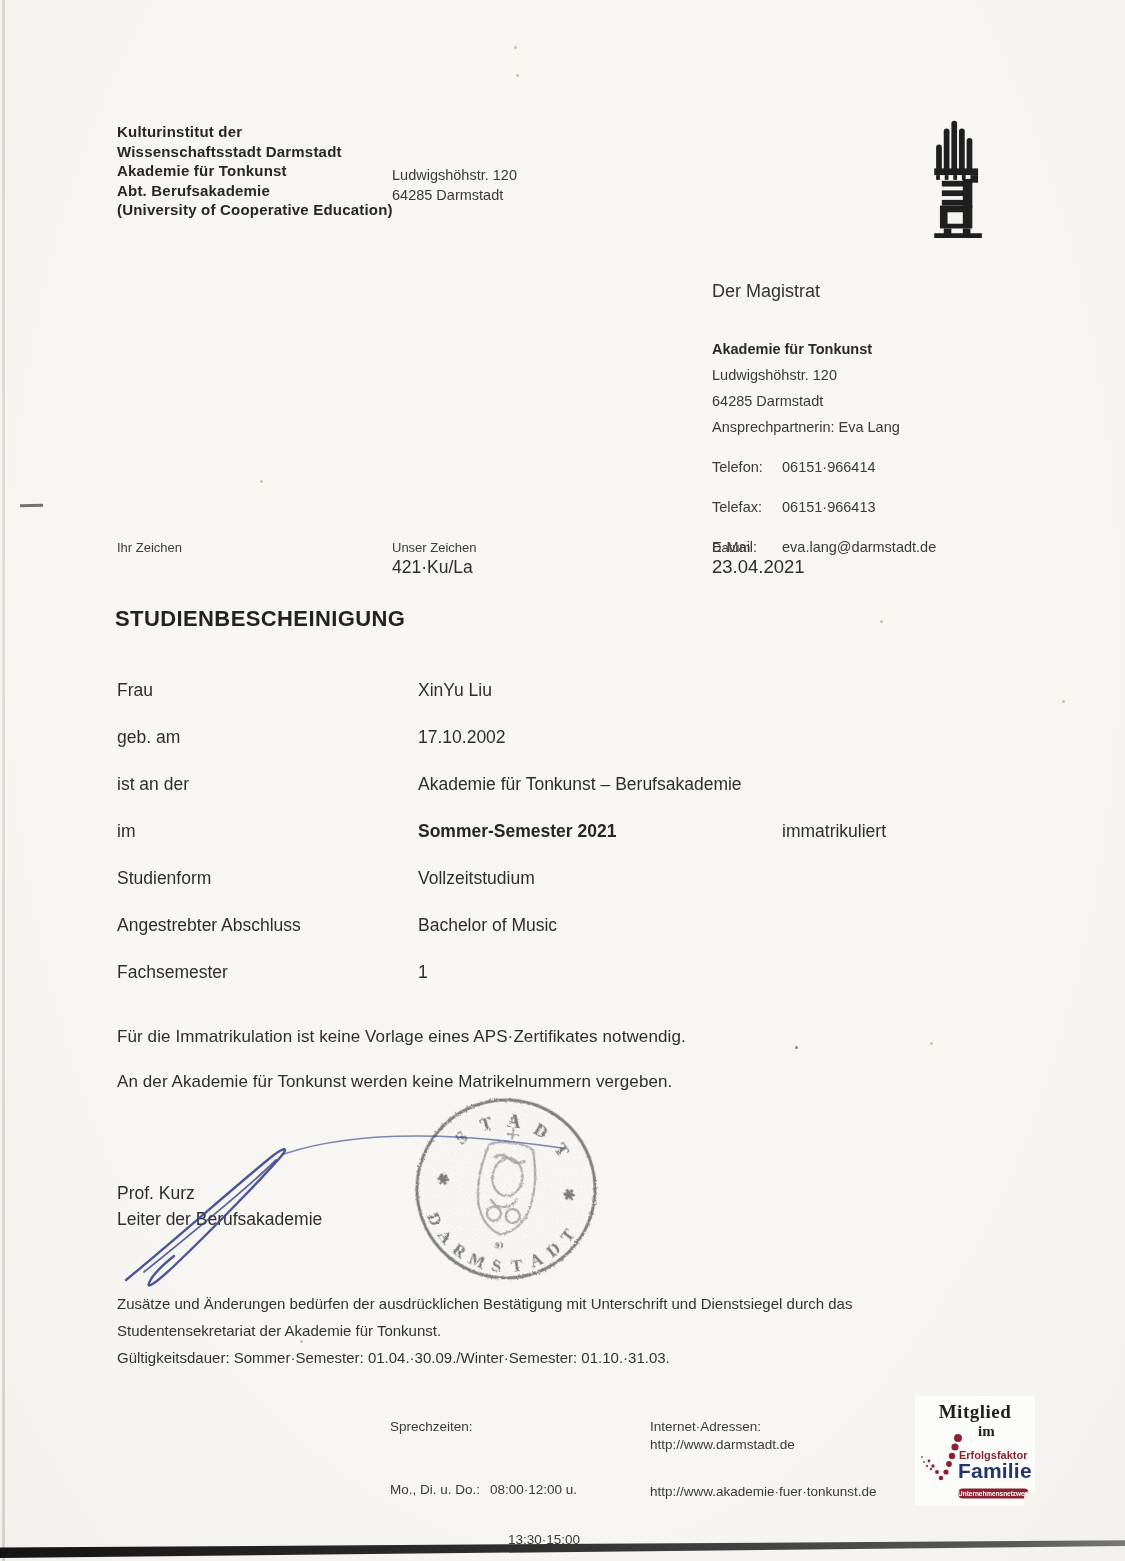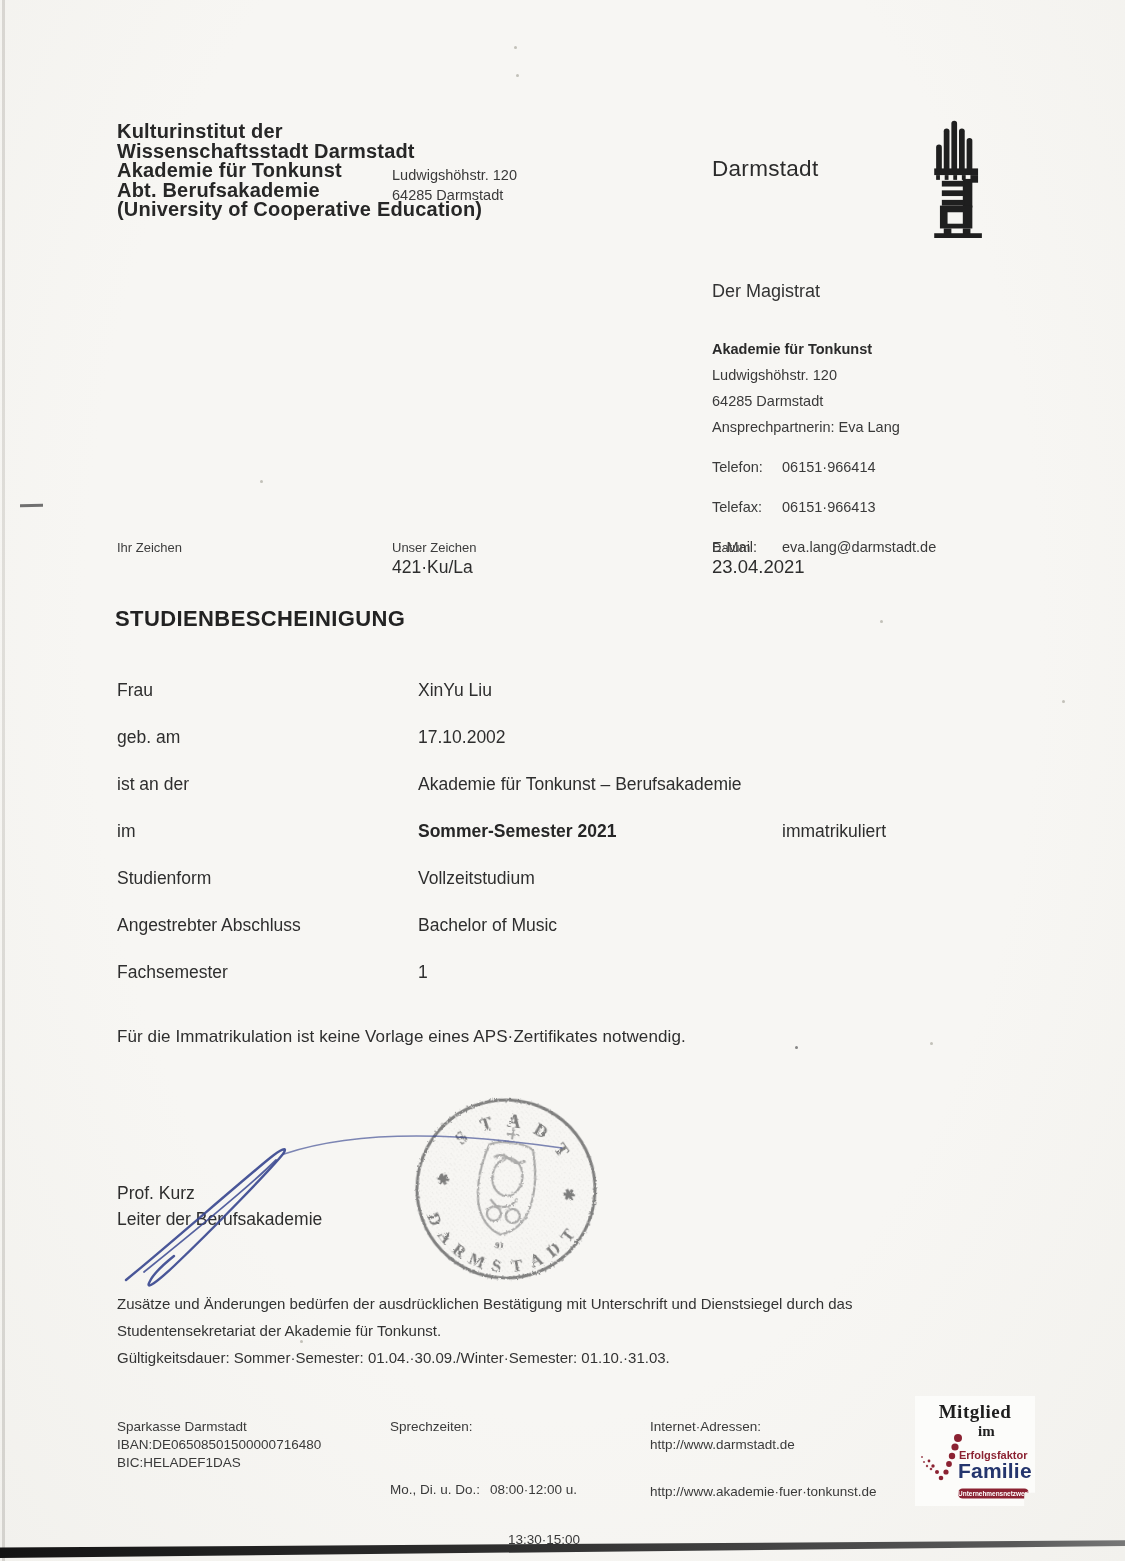--- a/index.html
+++ b/index.html
@@ -10,7 +10,7 @@
   }
   .abs{position:absolute;}
   
-  #sender{left:117px;top:122px;font-size:20px;font-weight:bold;line-height:19.5px;letter-spacing:.2px;color:#272727;}
+  #sender{left:117px;top:122px;font-size:15px;font-weight:bold;line-height:19.5px;letter-spacing:.2px;color:#272727;}
   #return-addr{left:392px;top:166px;font-size:14.5px;line-height:19.5px;color:#3a3a3a;}
   #brand{left:712px;top:150px;font-size:22.5px;line-height:37px;letter-spacing:.3px;color:#2b2b2b;}
   #logo{left:928px;top:116px;}

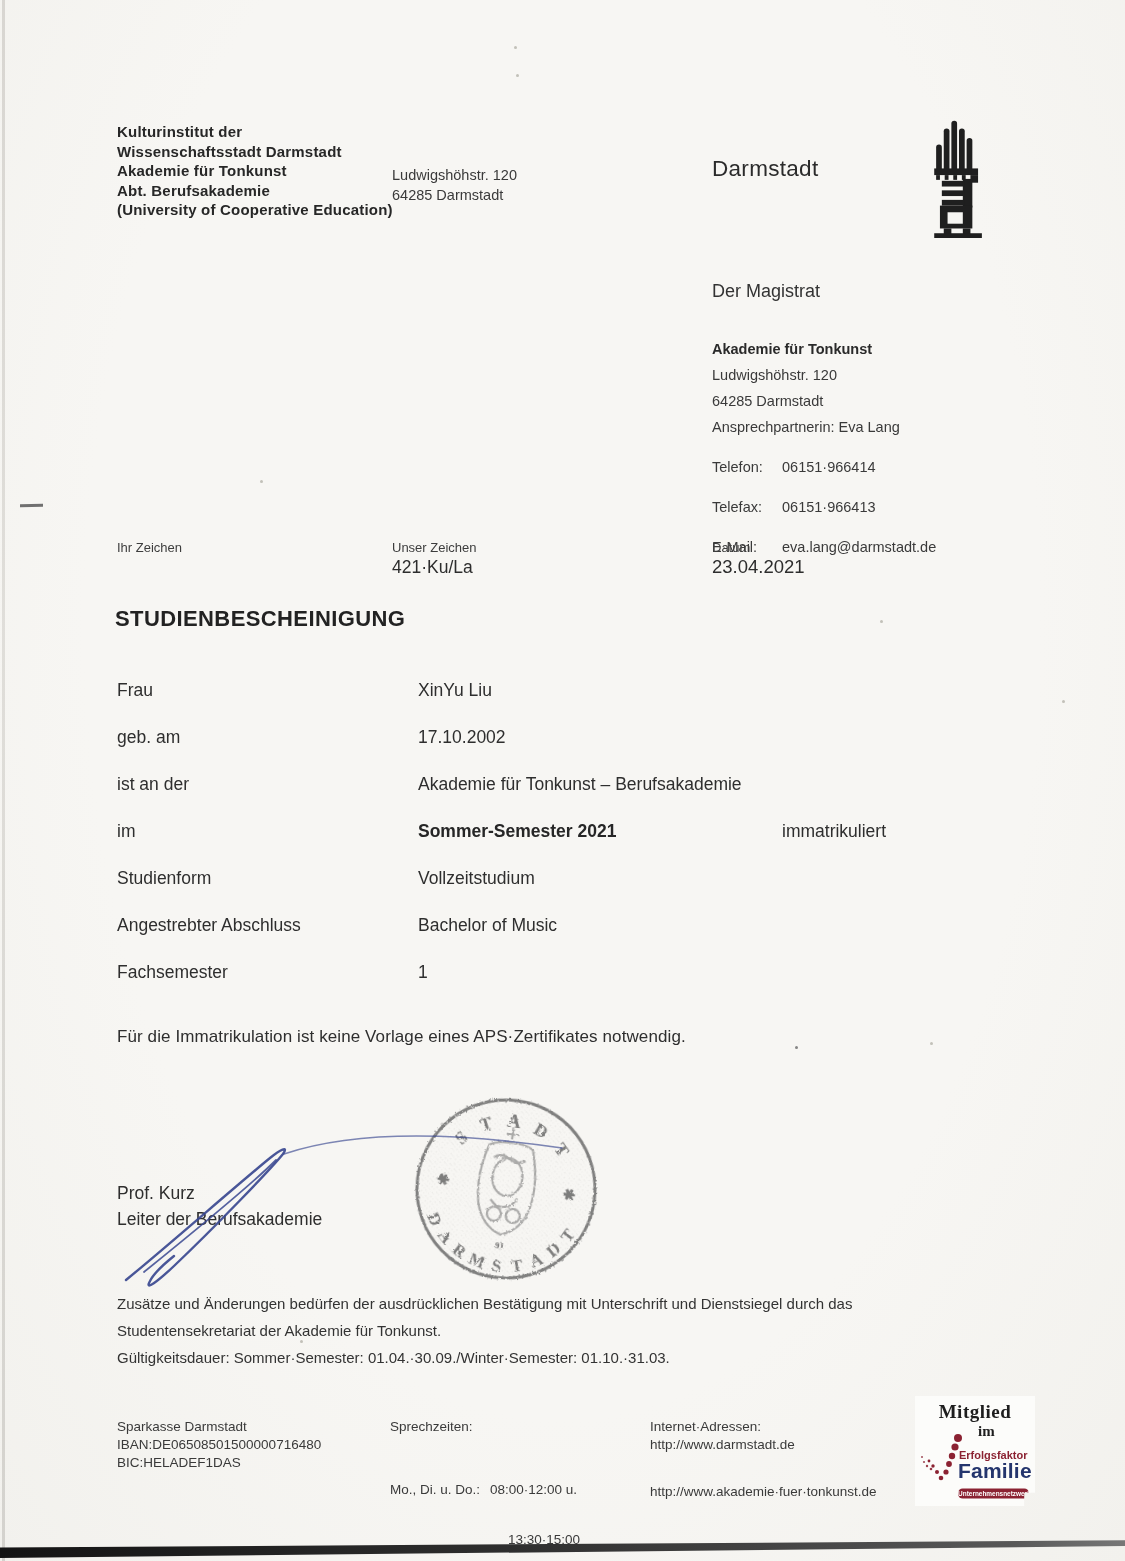--- a/index.html
+++ b/index.html
@@ -88,7 +88,6 @@
   </div>
 
   <div class="abs" id="brand">
-    <div>Darmstadt</div>
   </div>
 
   <svg class="abs" id="logo" width="62" height="122" viewBox="0 0 64 128">

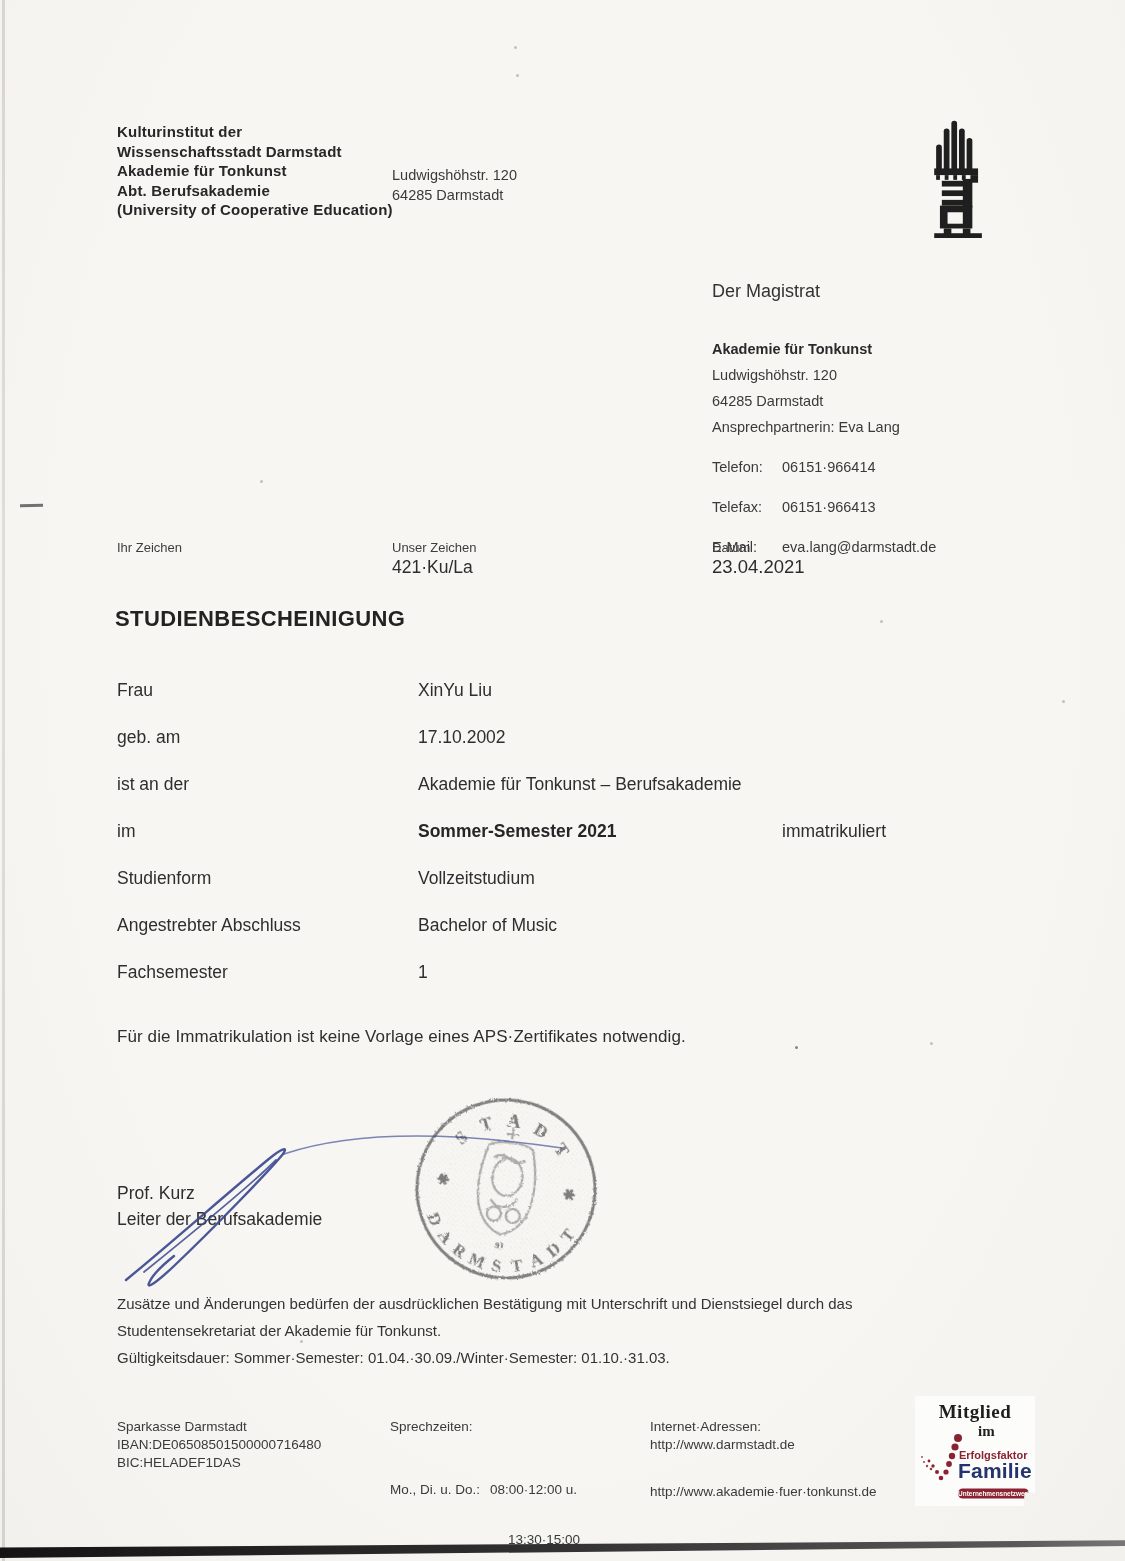--- a/index.html
+++ b/index.html
@@ -178,6 +178,7 @@
   </div>
 
   <div class="abs para" id="para1">Für die Immatrikulation ist keine Vorlage eines APS·Zertifikates notwendig.</div>
+  <div class="abs para" id="para2">An der Akademie für Tonkunst werden keine Matrikelnummern vergeben.</div>
 
   <svg class="abs" id="stamp" width="200" height="200" viewBox="0 0 200 200">
     <defs>

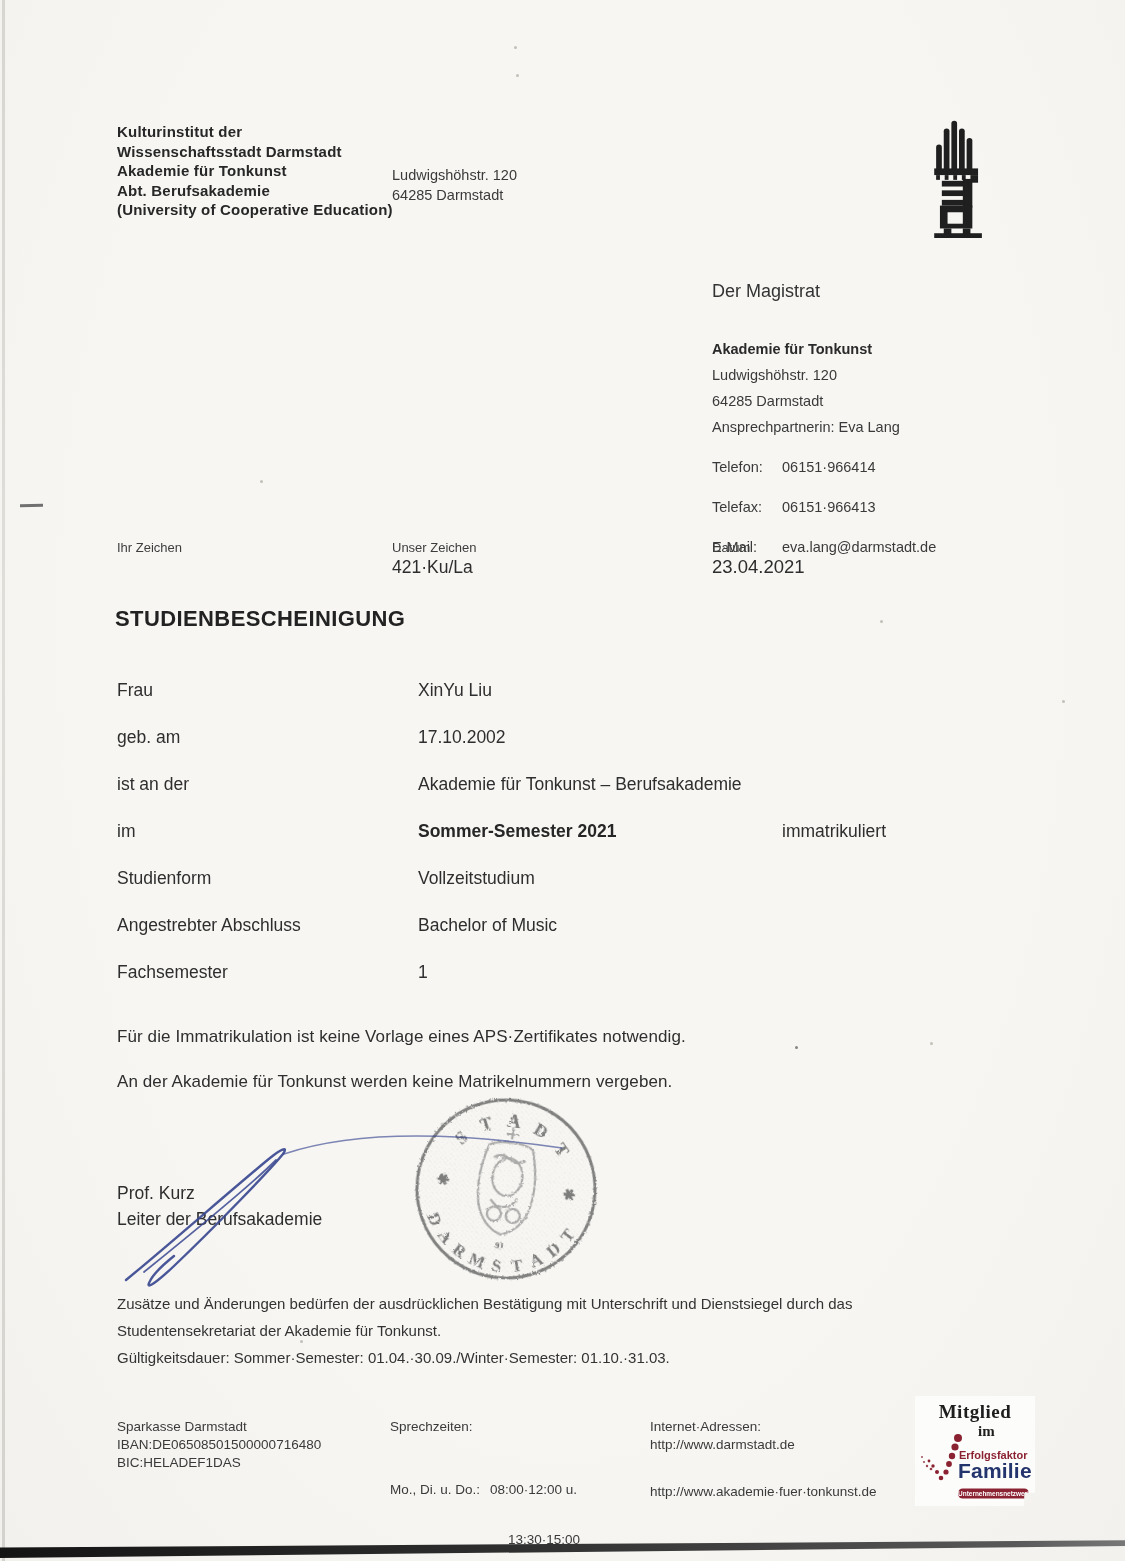--- a/index.html
+++ b/index.html
@@ -279,11 +279,6 @@
     <div>Gültigkeitsdauer: Sommer·Semester: 01.04.·30.09./Winter·Semester: 01.10.·31.03.</div>
   </div>
 
-  <div class="abs foot" id="bank">
-    <div>Sparkasse Darmstadt</div>
-    <div>IBAN:DE06508501500000716480</div>
-    <div>BIC:HELADEF1DAS</div>
-  </div>
 
   <div class="abs foot" id="hours">
     <div>Sprechzeiten:</div>

